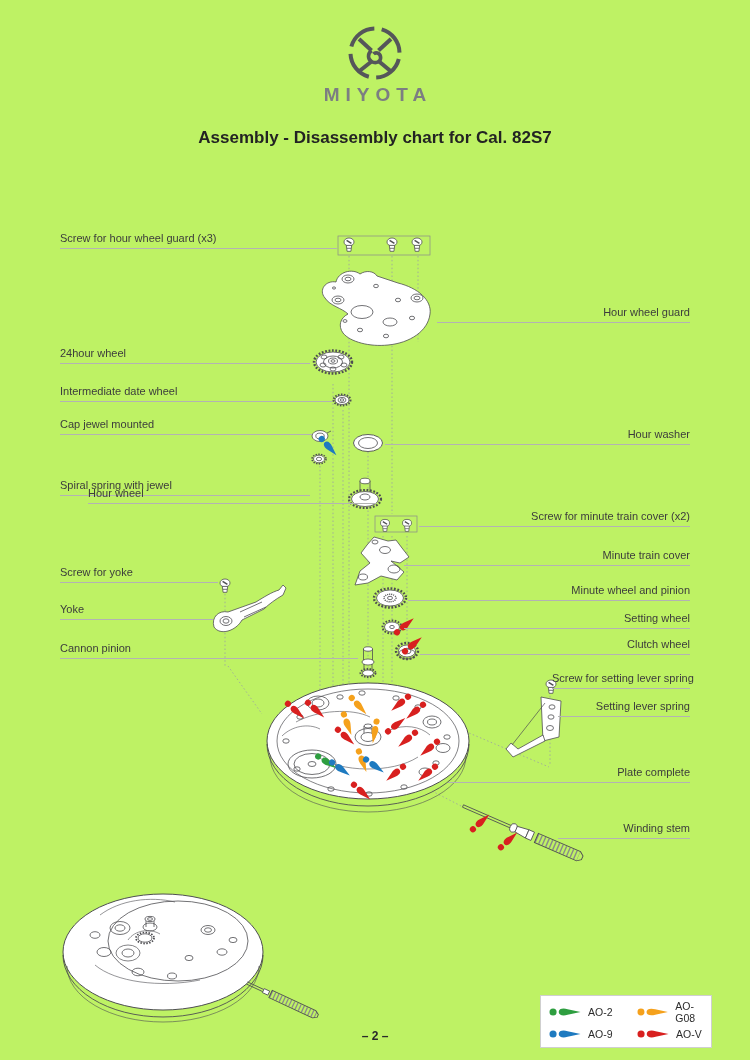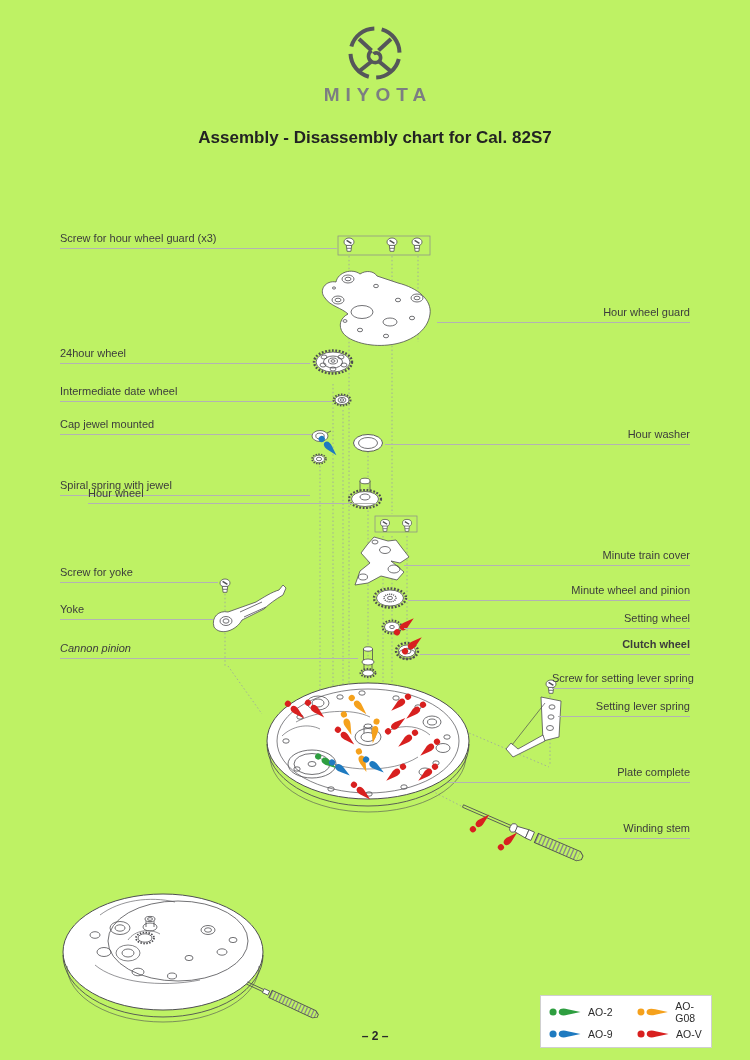--- a/index.html
+++ b/index.html
@@ -347,6 +347,7 @@
 
   <div class="lbl lbl-r" style="top:293px;left:437px;width:253px;margin-top:12px;">Hour wheel guard</div>
   <div class="lbl lbl-r" style="top:427px;left:385px;width:305px;">Hour washer</div>
+  <div class="lbl lbl-r" style="top:509px;left:419px;width:271px;">Screw for minute train cover (x2)</div>
   <div class="lbl lbl-r" style="top:548px;left:404px;width:286px;">Minute train cover</div>
   <div class="lbl lbl-r" style="top:583px;left:408px;width:282px;">Minute wheel and pinion</div>
   <div class="lbl lbl-r" style="top:611px;left:404px;width:286px;text-align:right;">Setting wheel</div>

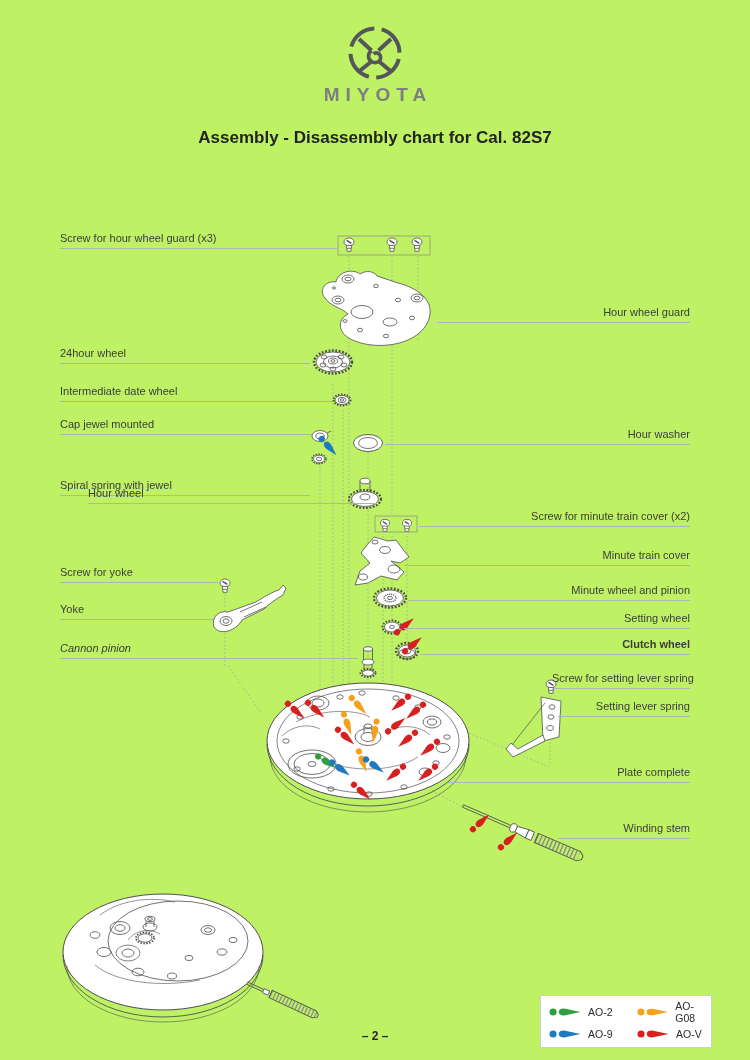--- a/index.html
+++ b/index.html
@@ -343,7 +343,7 @@
   <div class="lbl lbl-l" style="top:486px;width:288px;margin-left:28px;">Hour wheel</div>
   <div class="lbl lbl-l" style="top:565px;width:158px;">Screw for yoke</div>
   <div class="lbl lbl-l" style="top:602px;width:153px;">Yoke</div>
-  <div class="lbl lbl-l" style="top:641px;width:298px;font-style:italic;">Cannon pinion</div>
+  <div class="lbl lbl-l" style="top:641px;width:298px;">Cannon pinion</div>
 
   <div class="lbl lbl-r" style="top:293px;left:437px;width:253px;margin-top:12px;">Hour wheel guard</div>
   <div class="lbl lbl-r" style="top:427px;left:385px;width:305px;">Hour washer</div>

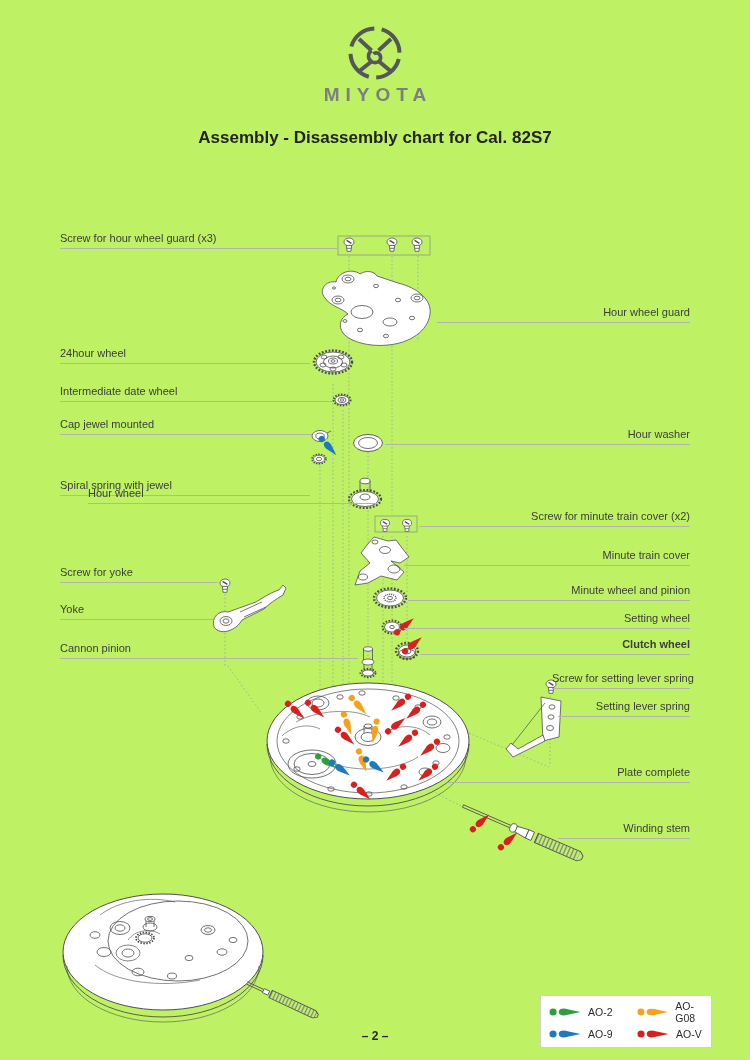--- a/index.html
+++ b/index.html
@@ -351,7 +351,7 @@
   <div class="lbl lbl-r" style="top:548px;left:404px;width:286px;">Minute train cover</div>
   <div class="lbl lbl-r" style="top:583px;left:408px;width:282px;">Minute wheel and pinion</div>
   <div class="lbl lbl-r" style="top:611px;left:404px;width:286px;text-align:right;">Setting wheel</div>
-  <div class="lbl lbl-r" style="top:637px;left:420px;width:270px;font-weight:bold;">Clutch wheel</div>
+  <div class="lbl lbl-r" style="top:637px;left:420px;width:270px;">Clutch wheel</div>
   <div class="lbl lbl-r lbl-sm" style="top:671px;left:552px;width:138px;">Screw for setting lever spring</div>
   <div class="lbl lbl-r" style="top:699px;left:558px;width:132px;">Setting lever spring</div>
   <div class="lbl lbl-r" style="top:765px;left:448px;width:242px;">Plate complete</div>

